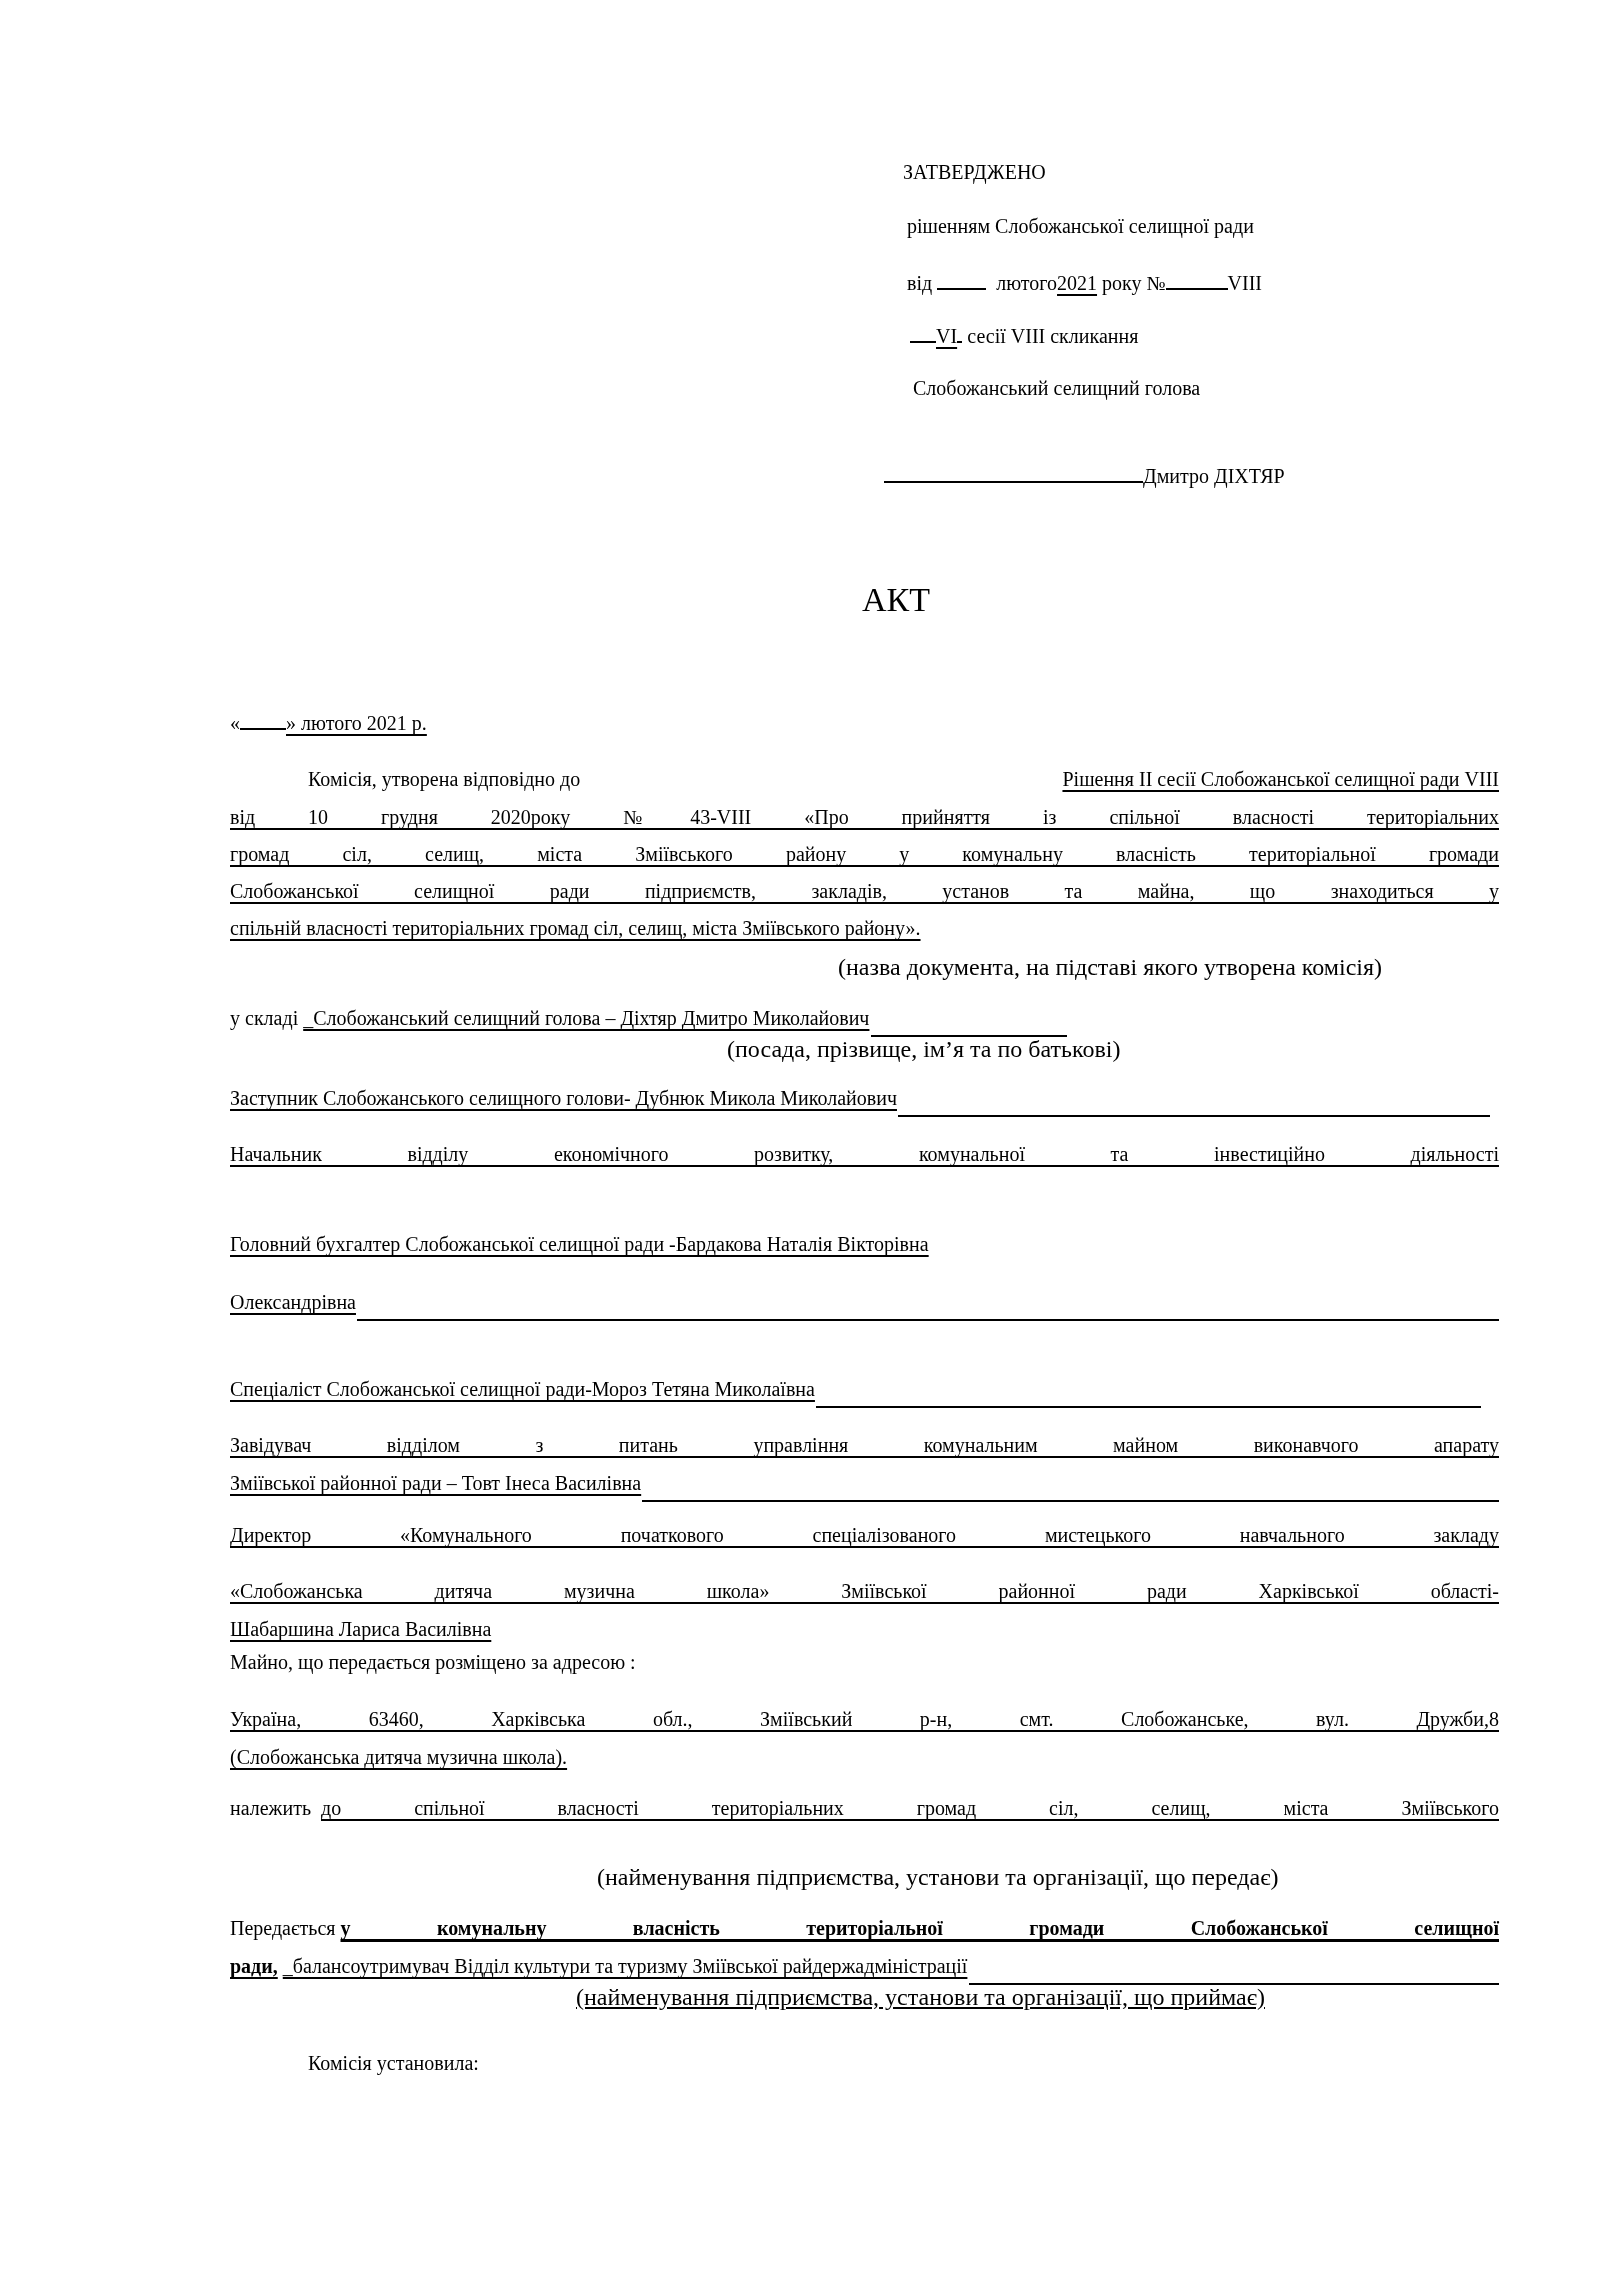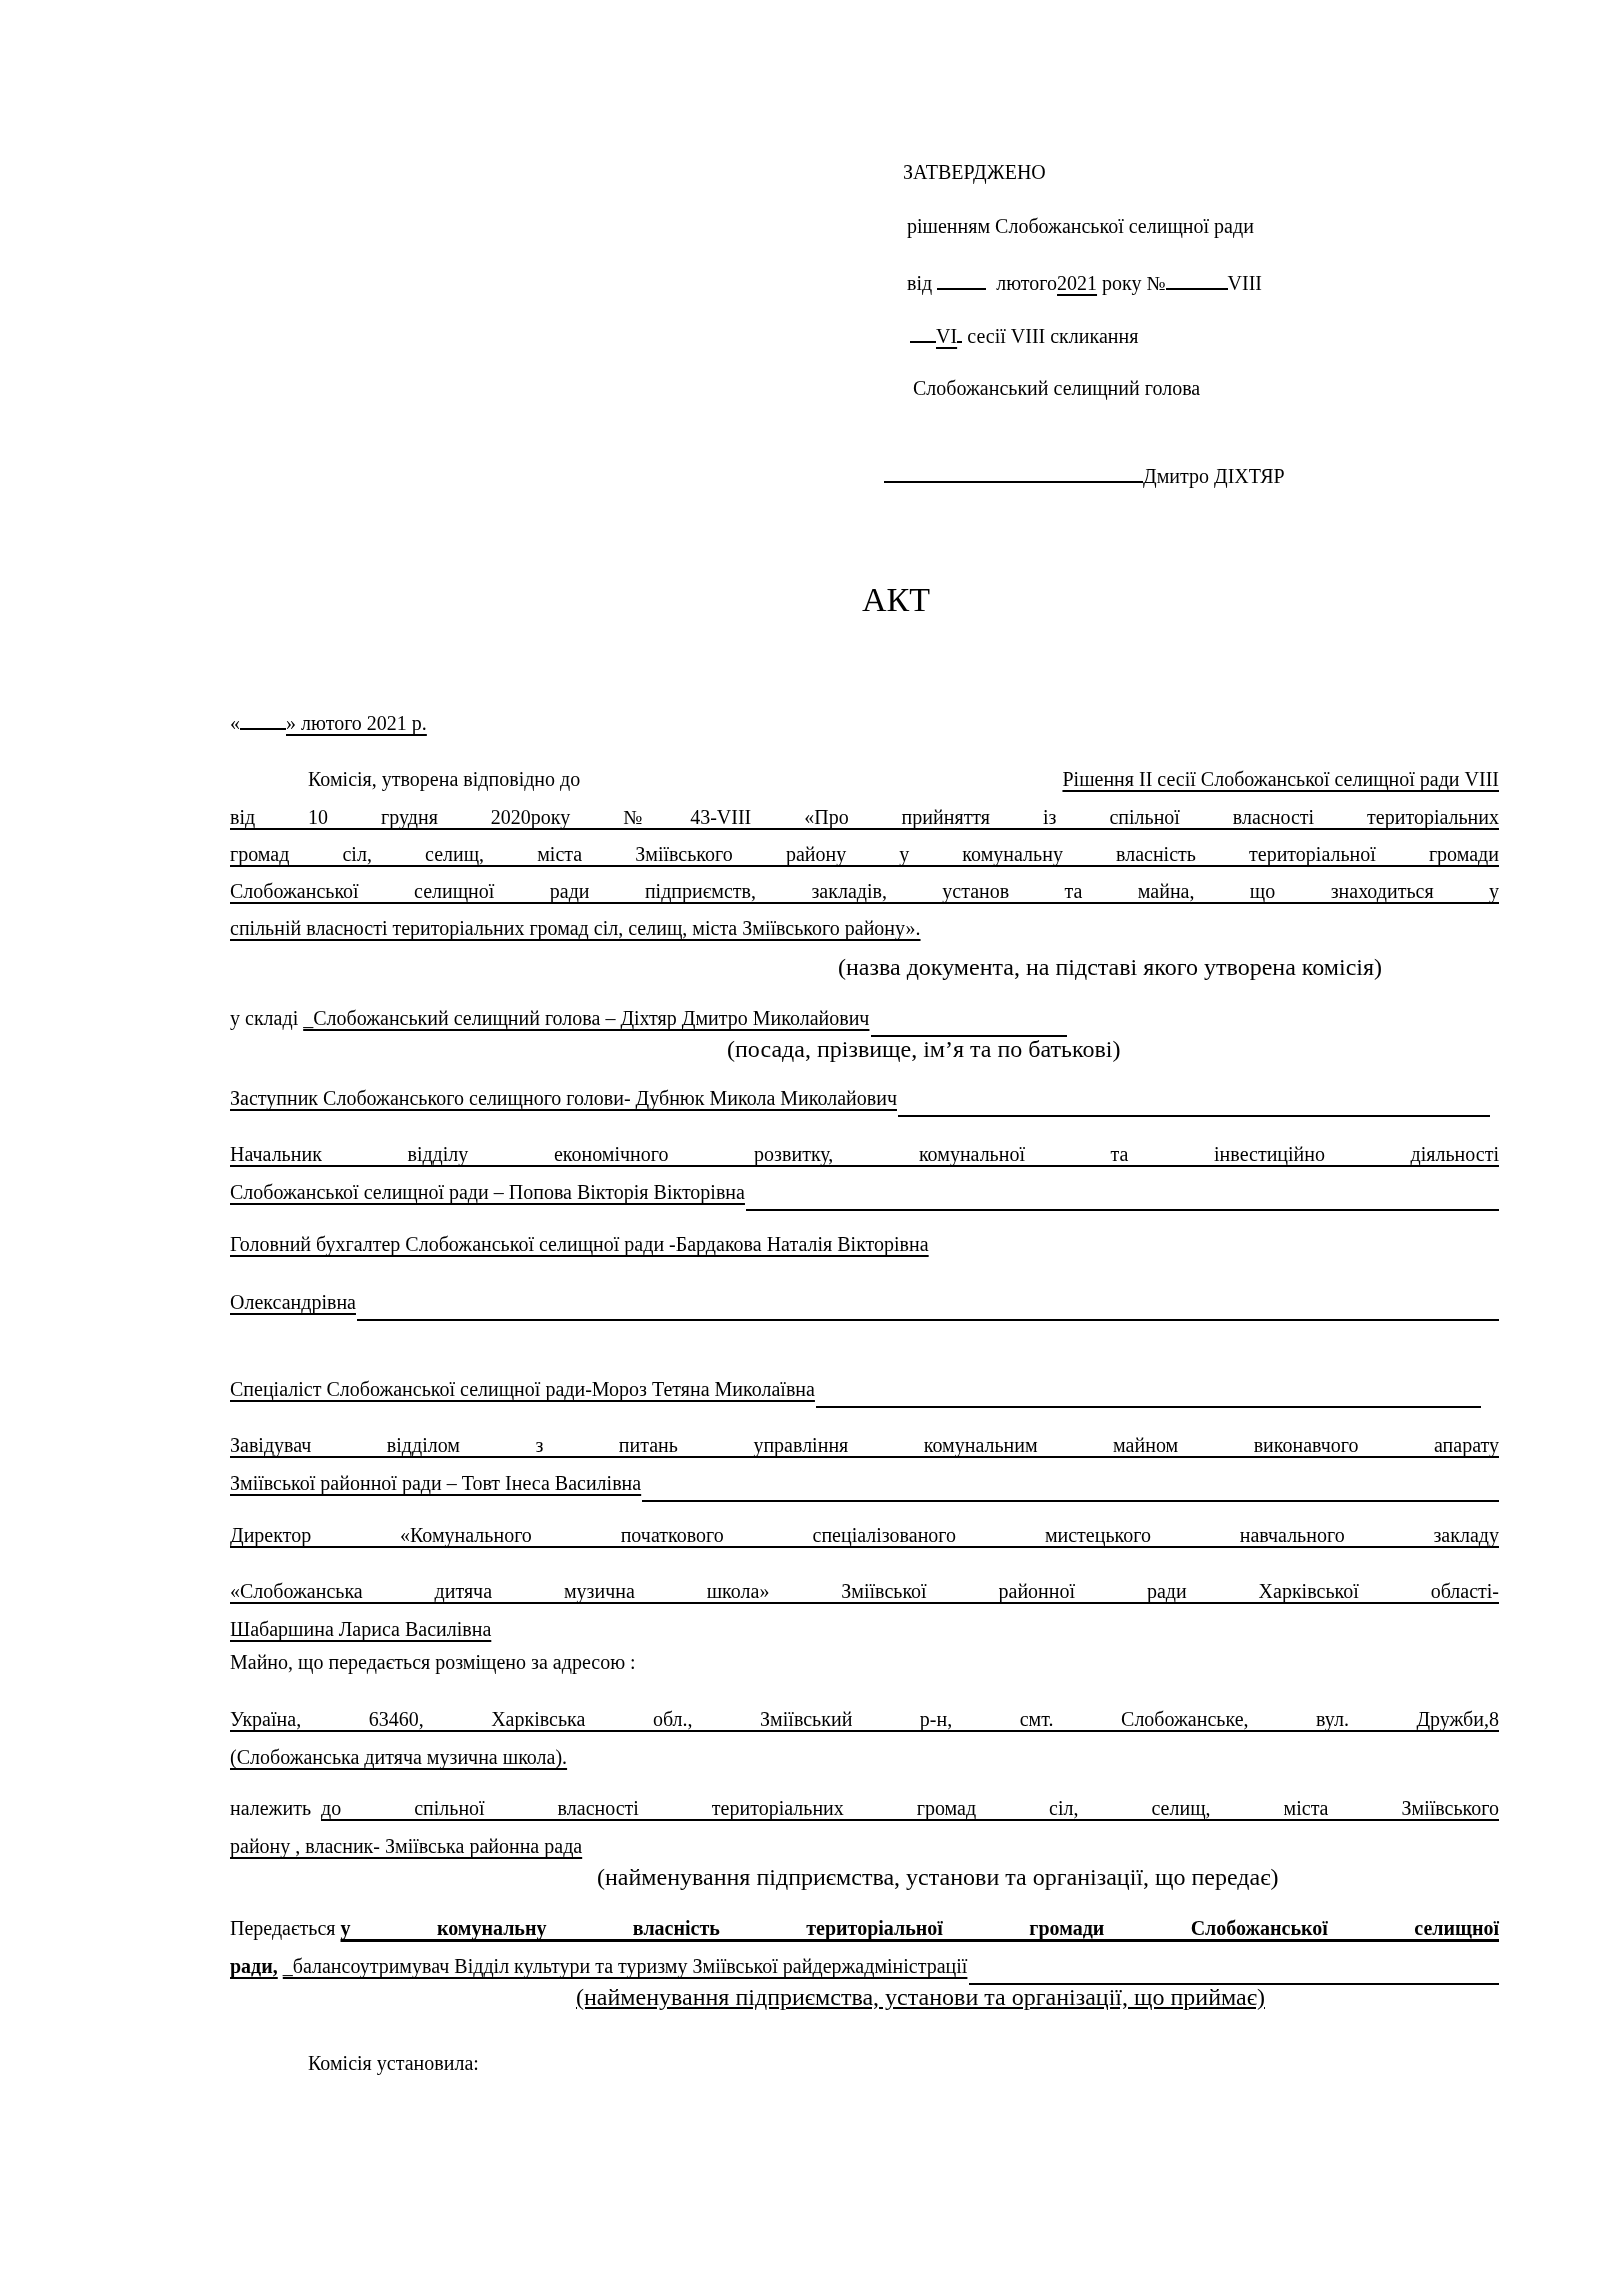--- a/index.html
+++ b/index.html
@@ -66,10 +66,6 @@
 
 <div class="abs t" style="left:230px; top:1136px; width:1269px;">
   <div class="u" style="text-align:justify; text-align-last:justify;">Начальник відділу економічного розвитку, комунальної та інвестиційно діяльності</div>
-  <div class="row" style="margin-top:1.3px;">
-      <span class="u">Слобожанської селищної ради – Попова Вікторія Вікторівна</span>
-      <span class="fill"></span>
-    </div>
 </div>
 
 <div class="abs t" style="left:230px; top:1226px;">

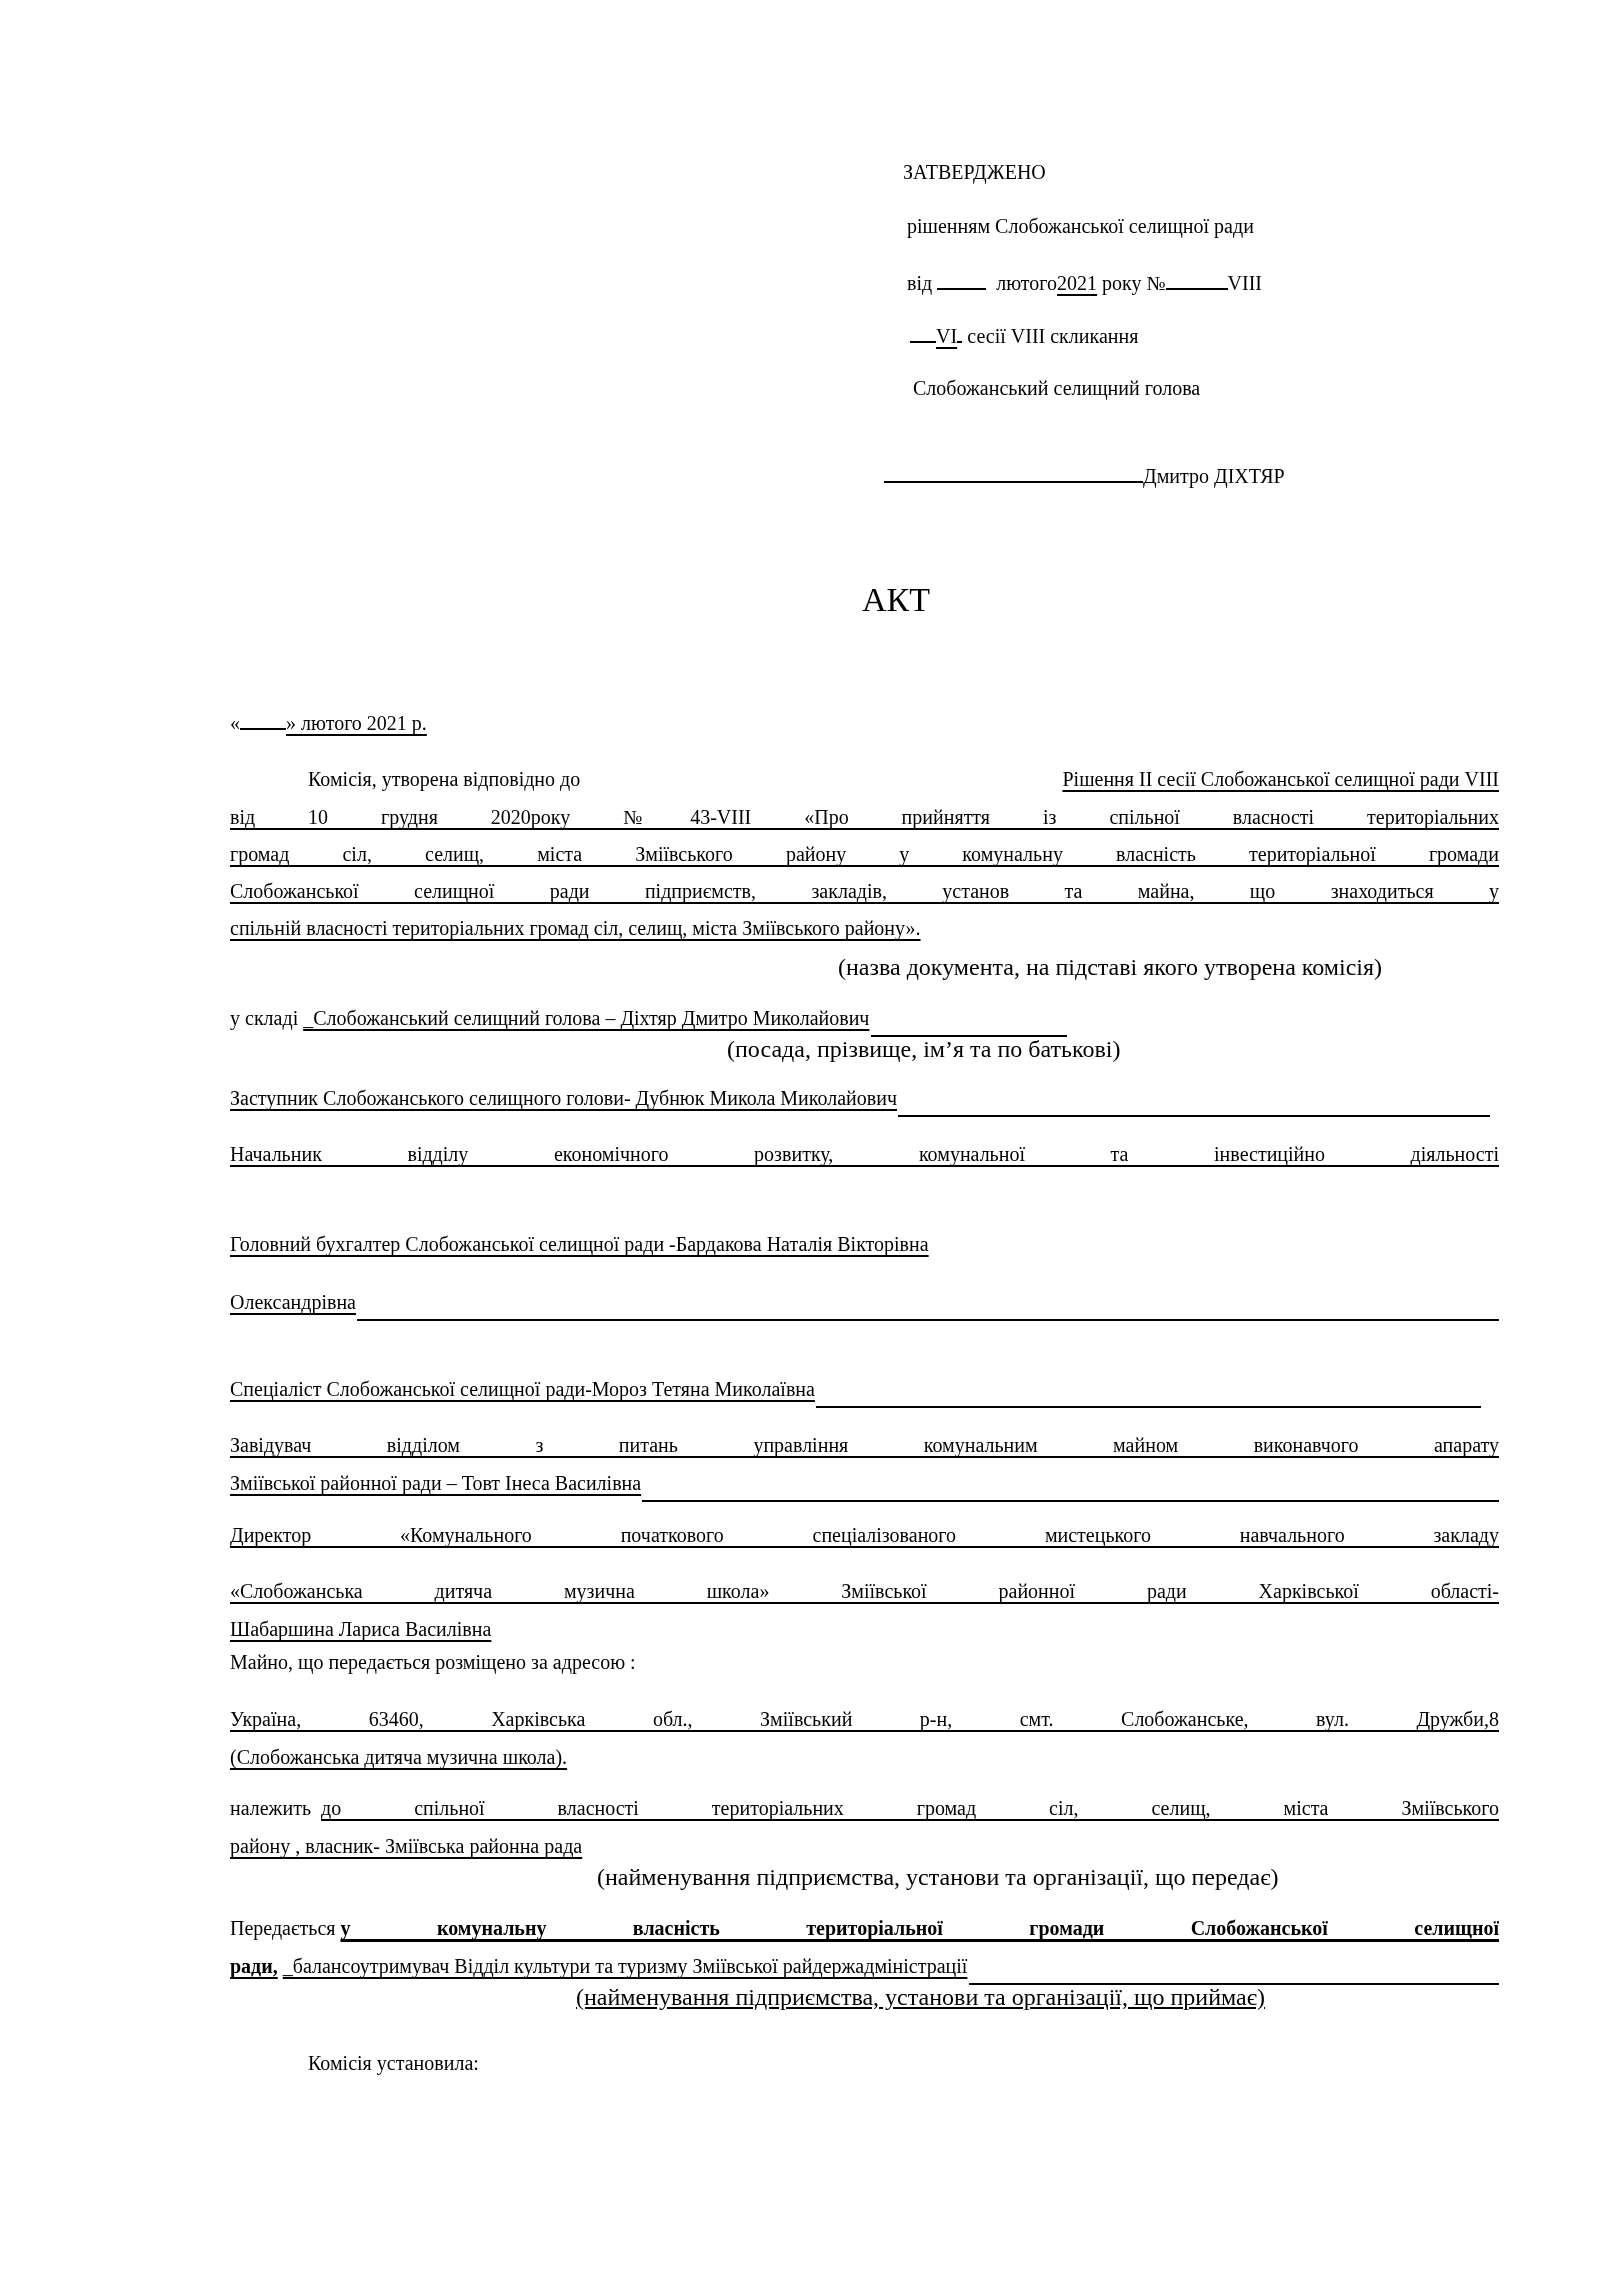--- a/index.html
+++ b/index.html
@@ -112,7 +112,6 @@
     <span>належить</span>&nbsp;&nbsp;
     <span class="u" style="flex:1; text-align:justify; text-align-last:justify;"> до  спільної власності територіальних громад сіл, селищ, міста Зміївського</span>
   </div>
-  <div style="margin-top:1.3px;"><span class="u">району , власник- Зміївська районна рада</span></div>
 </div>
 <div class="abs small" style="left:597px; top:1863px;">(найменування підприємства, установи та організації, що передає)</div>
 

